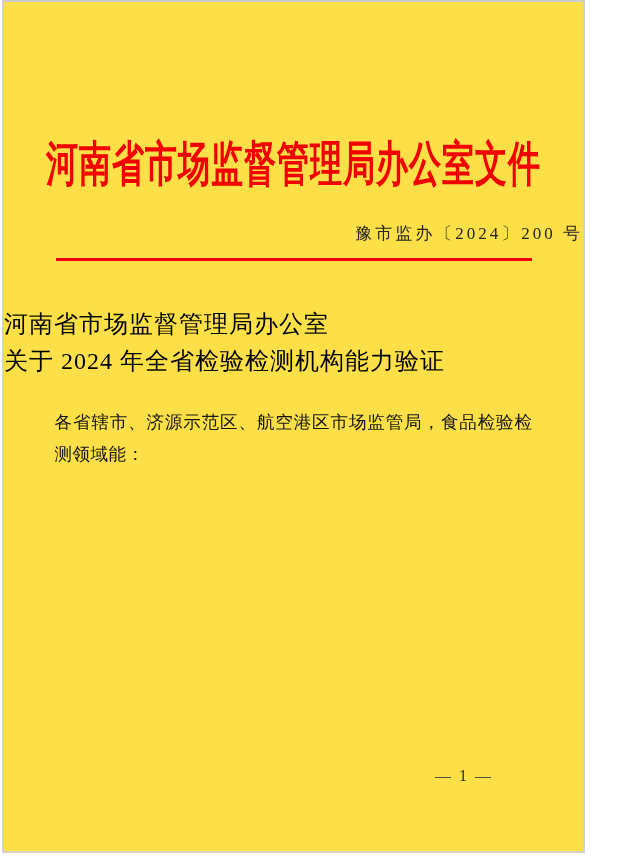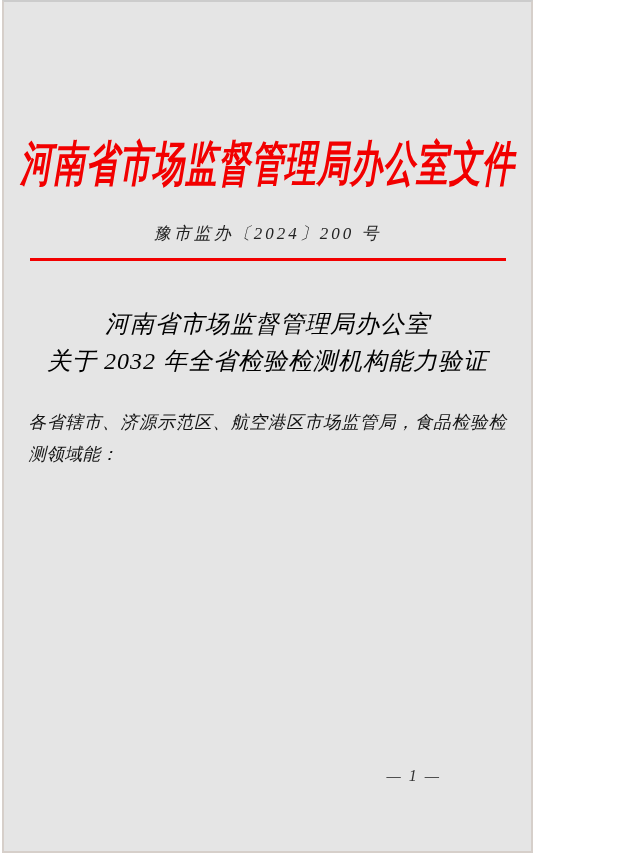--- a/index.html
+++ b/index.html
@@ -13,12 +13,11 @@
   .page {
     position: absolute;
     left: 2px; top: 0px;
-    width: 531px; height: 853px;
-    background: #e5e5e5;
+    width: 583px; height: 853px;
+    background: #fde047;
     border: 2px solid #d6cfca;
     border-top-color: #cccccc;
     overflow: hidden;
-    font-style: italic;
   }
   .red-header {
     margin-top: 138px;

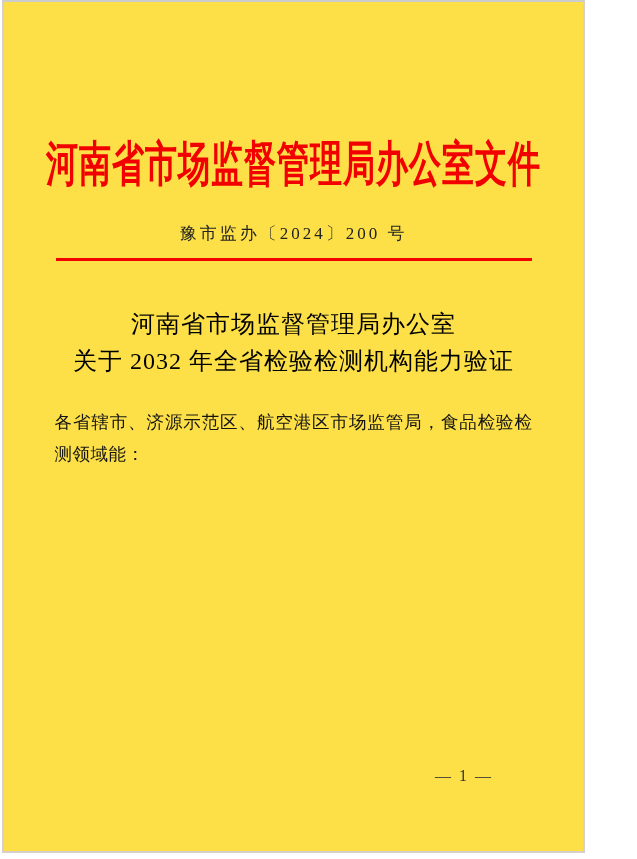--- a/index.html
+++ b/index.html
@@ -33,7 +33,7 @@
   }
   .doc-number {
     margin-top: 36px;
-    text-align: center;
+    text-align: right;
     font-size: 17px;
     line-height: 24px;
     letter-spacing: 3px;

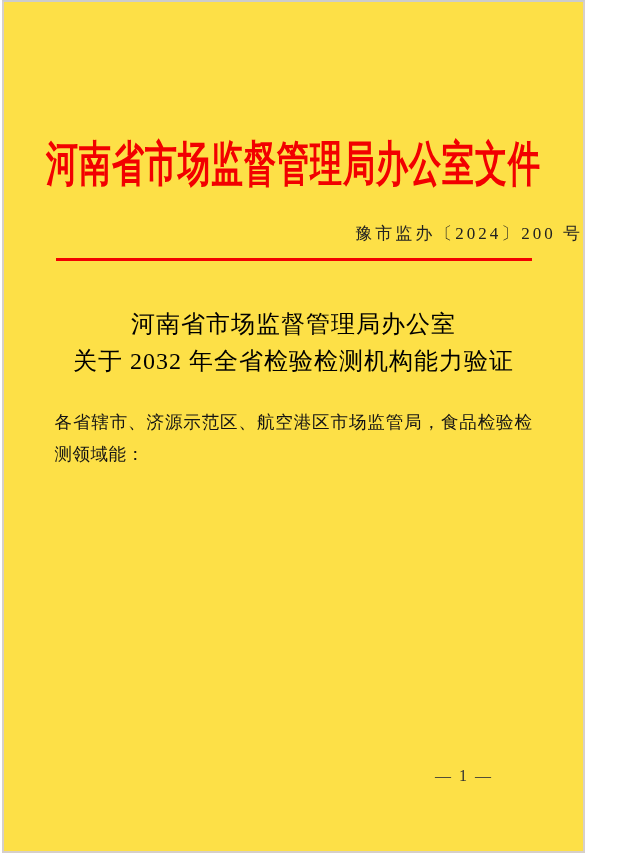--- a/index.html
+++ b/index.html
@@ -46,7 +46,7 @@
   }
   .doc-title {
     margin-top: 45px;
-    text-align: center;
+    text-align: left;
     font-size: 24px;
     line-height: 37px;
     letter-spacing: 1px;

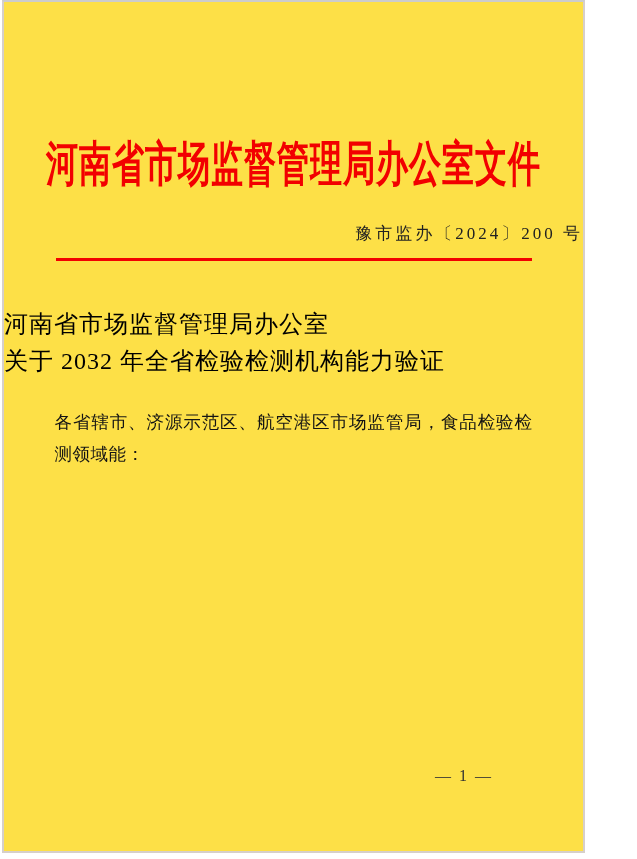--- a/index.html
+++ b/index.html
@@ -91,7 +91,7 @@
 
   <div class="doc-title">
     <div class="title-line">河南省市场监督管理局办公室</div>
-    <div class="title-line">关于 2032 年全省检验检测机构能力验证</div>
+    <div class="title-line">关于 2024 年全省检验检测机构能力验证</div>
   </div>
 
   <div class="doc-body">

